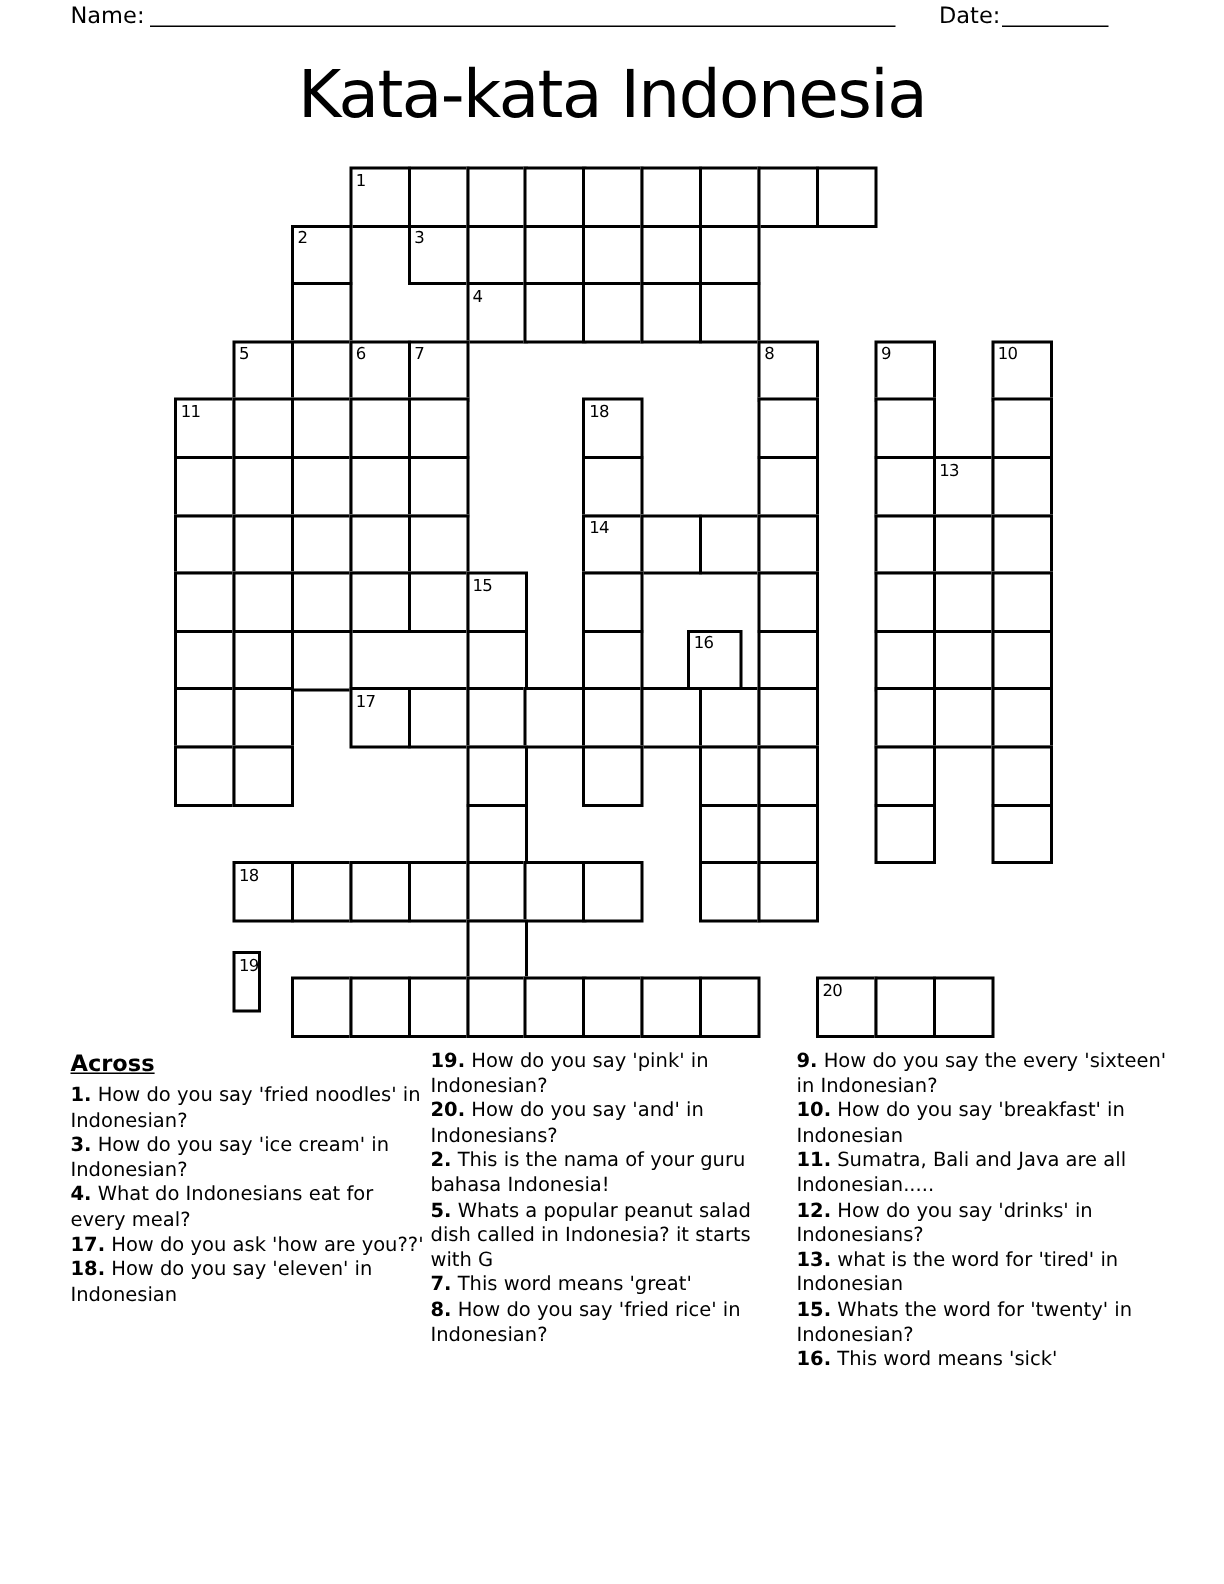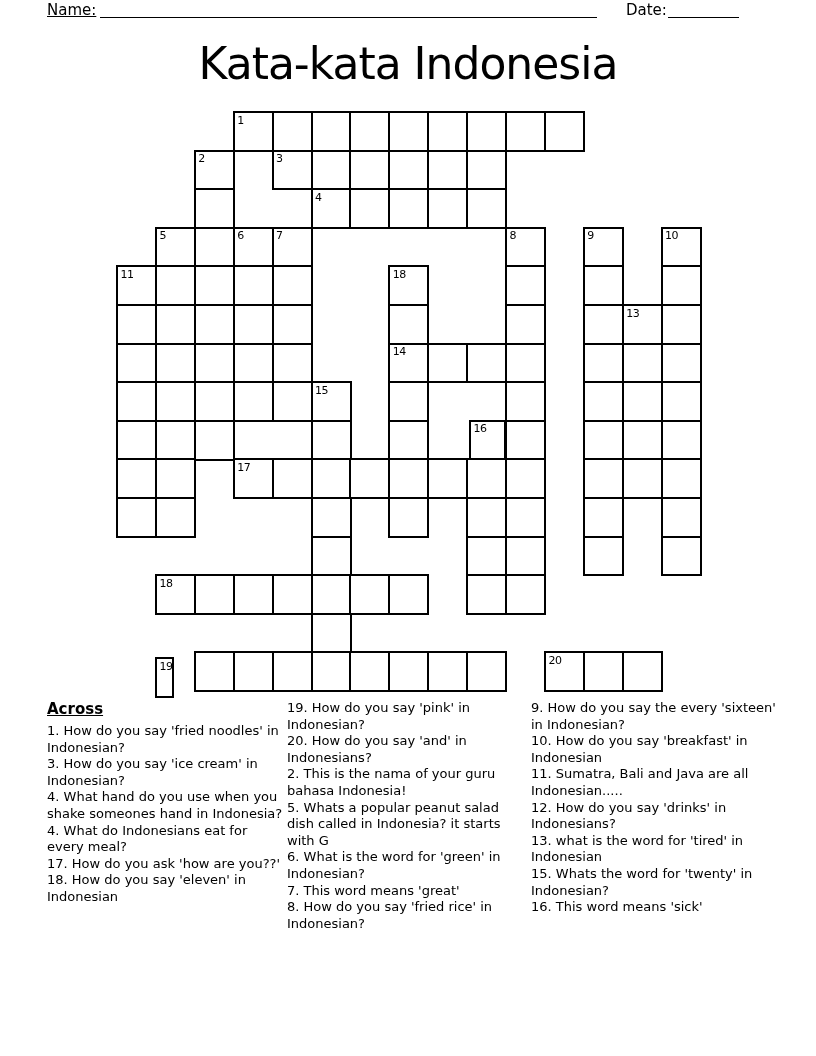--- a/index.html
+++ b/index.html
@@ -6,7 +6,7 @@
   .page{position:relative;width:816px;height:1056px;background:#ffffff;overflow:hidden;
         font-family:"DejaVu Sans",sans-serif;color:#000;}
   .hdr-label{position:absolute;top:1px;font-size:15px;line-height:18px;}
-  #name-label{left:47px;text-decoration:underline;}
+  #name-label{left:47px;}
   #date-label{left:626px;}
   .hdr-line{position:absolute;top:2px;height:15px;border-bottom:1.7px solid #000;}
   #name-line{left:100px;width:497px;}

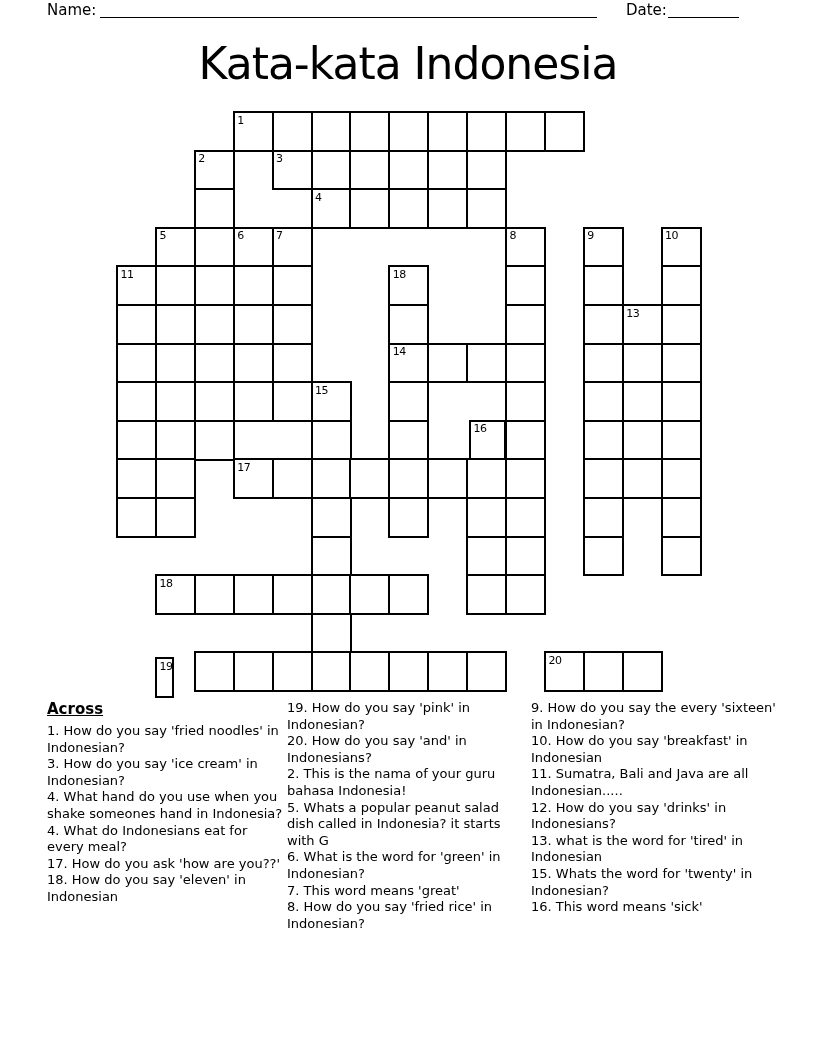--- a/index.html
+++ b/index.html
@@ -146,7 +146,7 @@
       <div class="cell" style="left: 193.8px; top: 419.8px; width: 41.2px; height: 40.9px;"></div>
       <div class="cell" style="left: 310.5px; top: 419.8px; width: 41.2px; height: 40.9px;"></div>
       <div class="cell" style="left: 388.3px; top: 419.8px; width: 41.2px; height: 40.9px;"></div>
-      <div class="cell" style="left: 469px; top: 419.8px; width: 37px; height: 40.9px; padding-left: 20px;">
+      <div class="cell" style="left: 458px; top: 419.8px; width: 37px; height: 40.9px; padding-left: 20px;">
         <span class="cellnum">16</span>
       </div>
       <div class="cell" style="left: 505px; top: 419.8px; width: 41.2px; height: 40.9px;"></div>

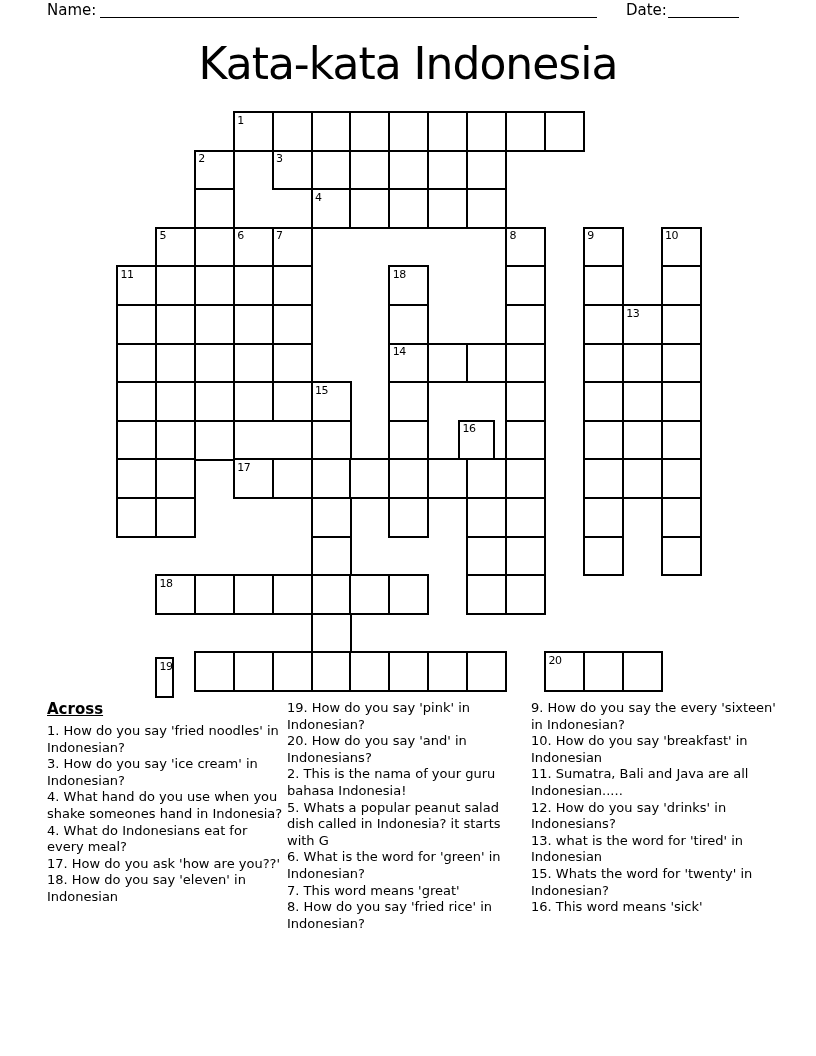--- a/index.html
+++ b/index.html
@@ -193,7 +193,7 @@
       <div class="cell" style="left: 466.1px; top: 574.2px; width: 41.2px; height: 40.9px;"></div>
       <div class="cell" style="left: 505px; top: 574.2px; width: 41.2px; height: 40.9px;"></div>
       <div class="cell" style="left: 310.5px; top: 612.8px; width: 41.2px; height: 40.9px;"></div>
-      <div class="cell" style="left: 154.9px; top: 657px; width: 19px; height: 40.9px;">
+      <div class="cell" style="left: 154.9px; top: 634px; width: 19px; height: 40.9px;">
         <span class="cellnum">19</span>
       </div>
       <div class="cell" style="left: 193.8px; top: 651.4px; width: 41.2px; height: 40.9px;"></div>

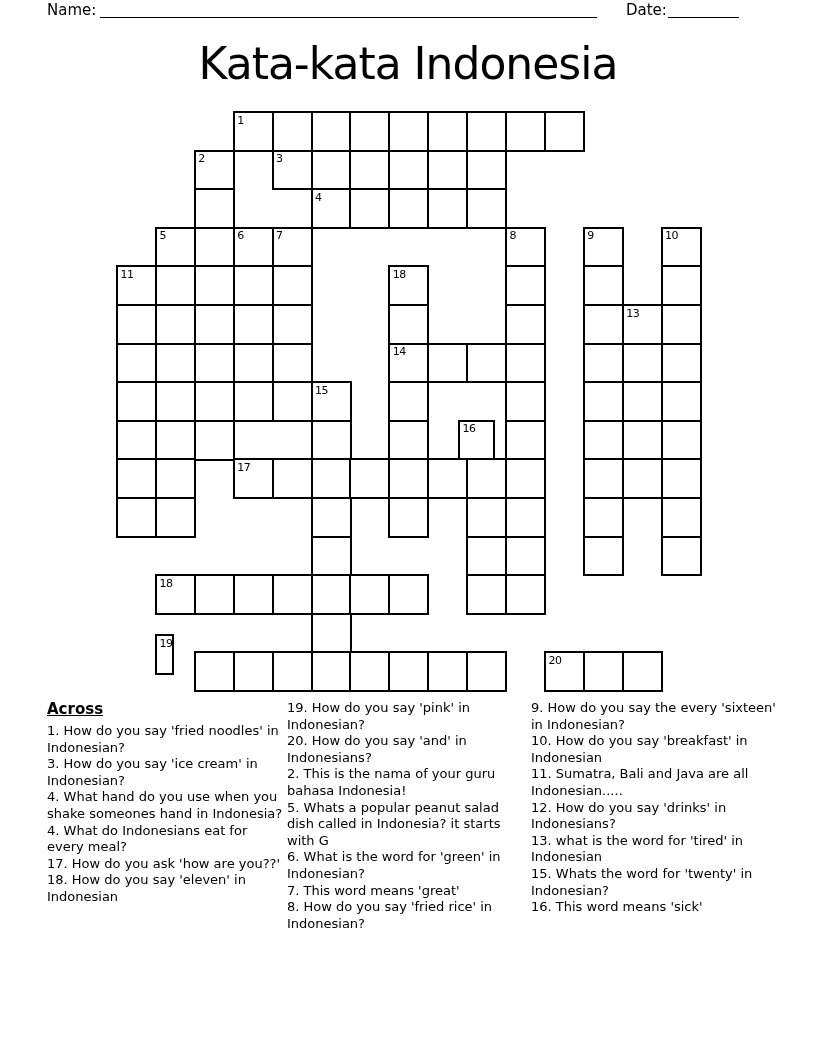--- a/index.html
+++ b/index.html
@@ -24,7 +24,7 @@
                 margin:0 0 5px 0;}
   .clue-heading.inflow{margin-top:2px;}
   .clue{margin:0;padding:0;}
-  .cn{font-weight:normal;}
+  .cn{font-weight:bold;}
 </style>
 </head>
 <body>

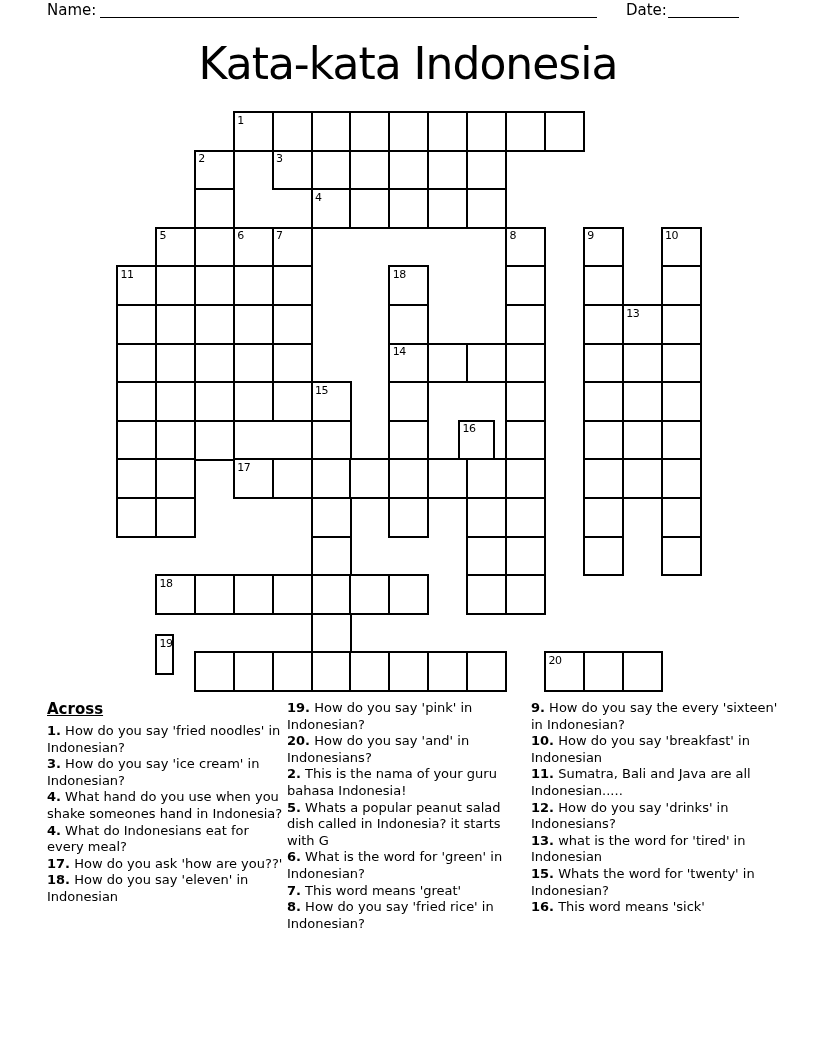--- a/index.html
+++ b/index.html
@@ -215,7 +215,6 @@
       <div class="clue-heading">Across</div>
       <p class="clue"><span class="cn">1.</span><span> How do you say 'fried noodles' in Indonesian?</span></p>
       <p class="clue"><span class="cn">3.</span><span> How do you say 'ice cream' in Indonesian?</span></p>
-      <p class="clue"><span class="cn">4.</span><span> What hand do you use when you shake someones hand in Indonesia?</span></p>
       <p class="clue"><span class="cn">4.</span><span> What do Indonesians eat for every meal?</span></p>
       <p class="clue"><span class="cn">17.</span><span> How do you ask 'how are you??'</span></p>
       <p class="clue"><span class="cn">18.</span><span> How do you say 'eleven' in Indonesian</span></p>

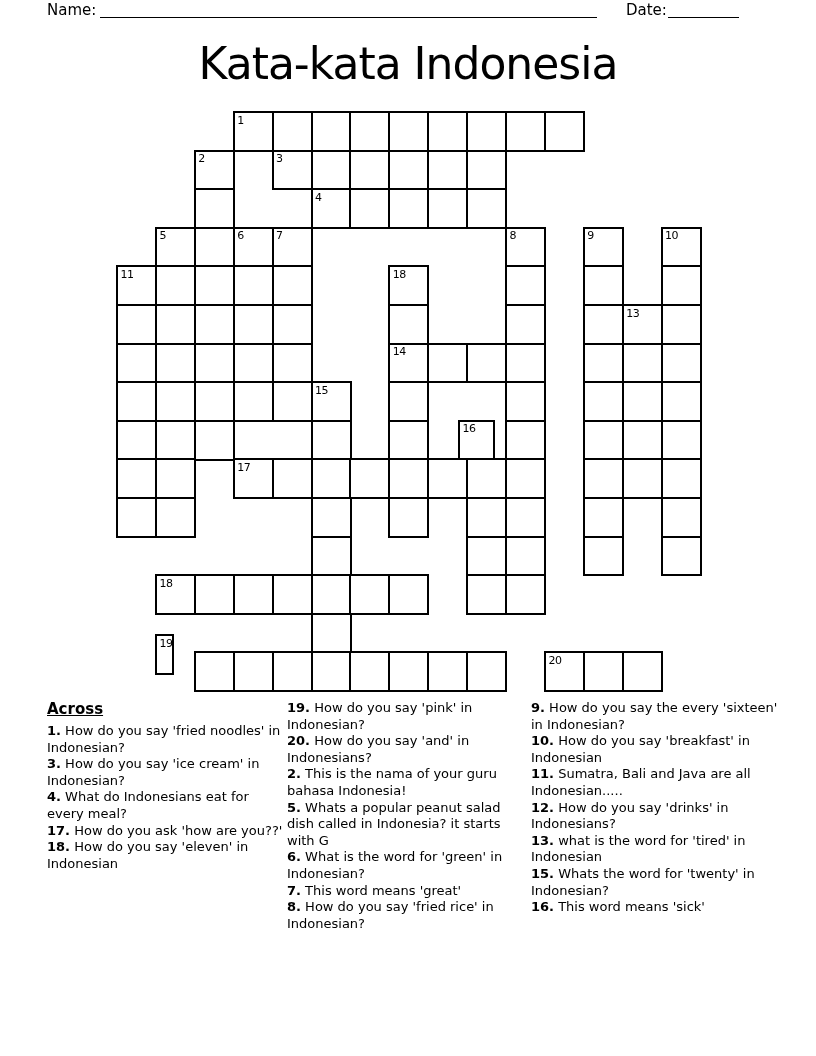--- a/index.html
+++ b/index.html
@@ -224,7 +224,6 @@
       <p class="clue"><span class="cn">20.</span><span> How do you say 'and' in Indonesians?</span></p>
       <p class="clue"><span class="cn">2.</span><span> This is the nama of your guru bahasa Indonesia!</span></p>
       <p class="clue"><span class="cn">5.</span><span> Whats a popular peanut salad dish called in Indonesia? it starts with G</span></p>
-      <p class="clue"><span class="cn">6.</span><span> What is the word for 'green' in Indonesian?</span></p>
       <p class="clue"><span class="cn">7.</span><span> This word means 'great'</span></p>
       <p class="clue"><span class="cn">8.</span><span> How do you say 'fried rice' in Indonesian?</span></p>
     </div>

